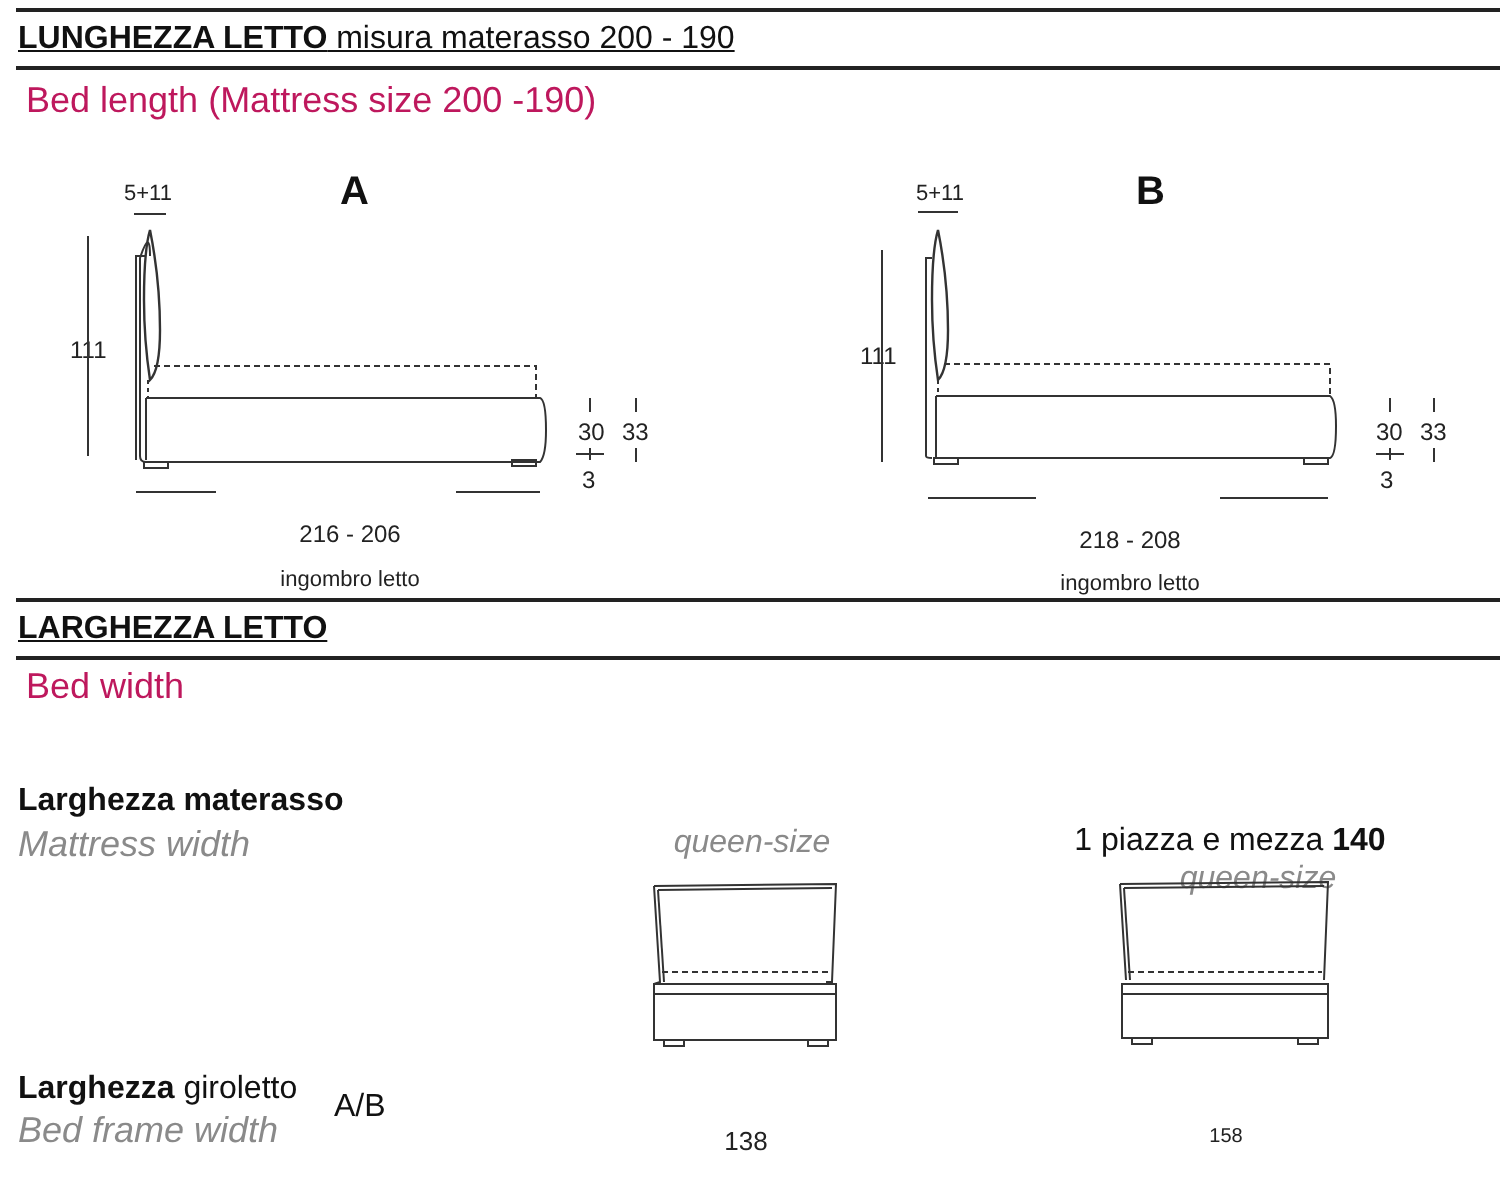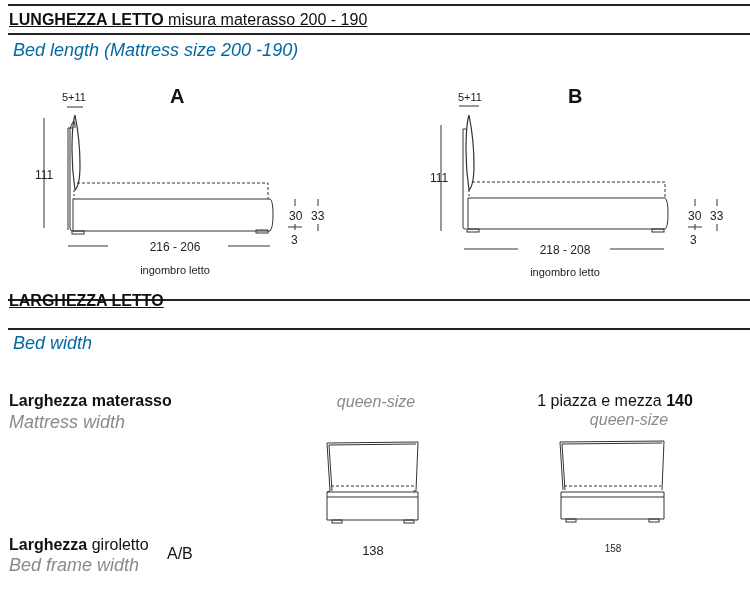--- a/index.html
+++ b/index.html
@@ -9,7 +9,7 @@
   .rule { position: absolute; left: 8px; right: 0; height: 2px; background: #222; }
   .section-title { font-size: 16px; white-space: nowrap; text-decoration: underline; }
   .section-title b { font-weight: bold; }
-  .subtitle { font-size: 18px; font-style: italic; color: #0369a1; white-space: nowrap; }
+  .subtitle { font-size: 18px; color: #be185d; white-space: nowrap; }
   .small { font-size: 11px; color: #222; white-space: nowrap; }
   .label-big { font-size: 20px; font-weight: bold; }
   .row-label { font-size: 16px; white-space: nowrap; }

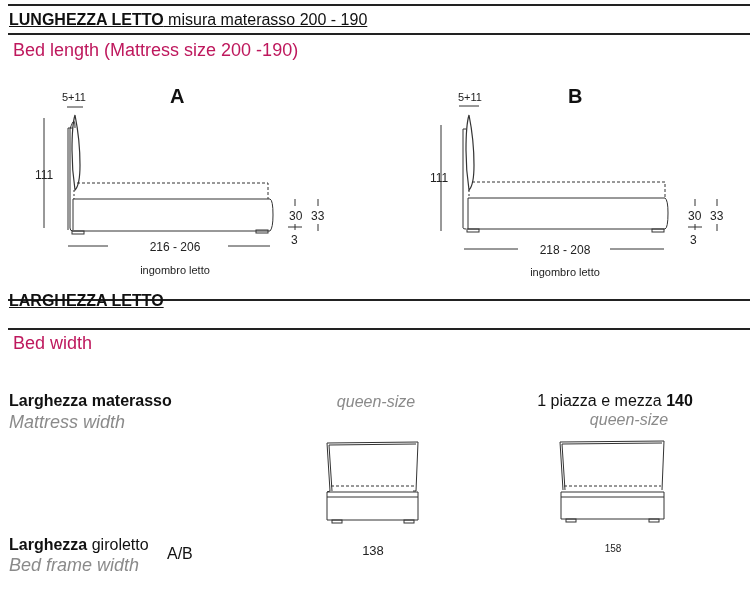--- a/index.html
+++ b/index.html
@@ -14,7 +14,7 @@
   .label-big { font-size: 20px; font-weight: bold; }
   .row-label { font-size: 16px; white-space: nowrap; }
   .row-sub { font-size: 18px; font-style: italic; color: #8a8a8a; white-space: nowrap; }
-  .center { text-align: center; }
+  .center { text-align: center; margin-top: 20px; }
   svg { position: absolute; overflow: visible; }
 </style>
 </head>

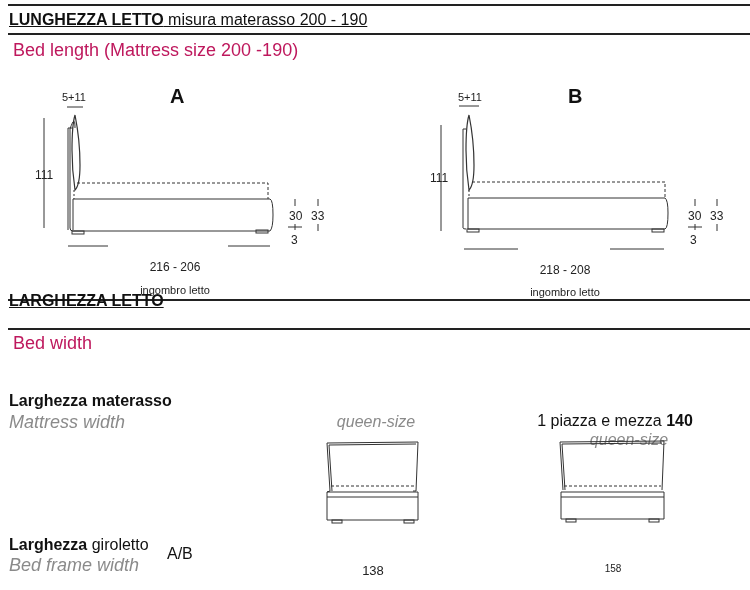--- a/index.html
+++ b/index.html
@@ -91,7 +91,7 @@
 </div>
 
 <div class="rule" style="top:299px;"></div>
-<div class="abs section-title" style="left:9px; top:292px;">
+<div class="abs section-title" style="left:9px; top:306px;">
   <b>LARGHEZZA LETTO</b>
 </div>
 <div class="rule" style="top:328px;"></div>

